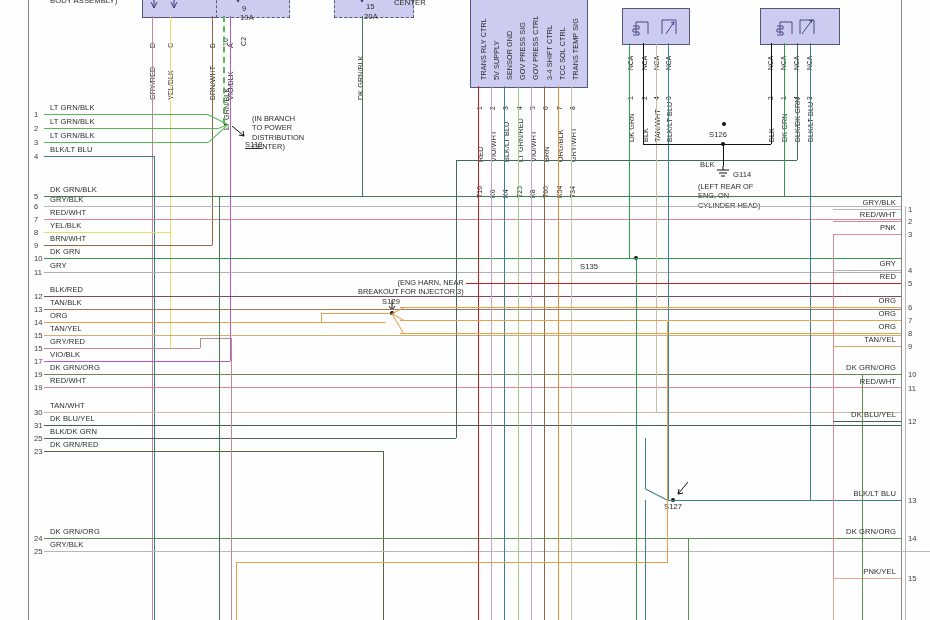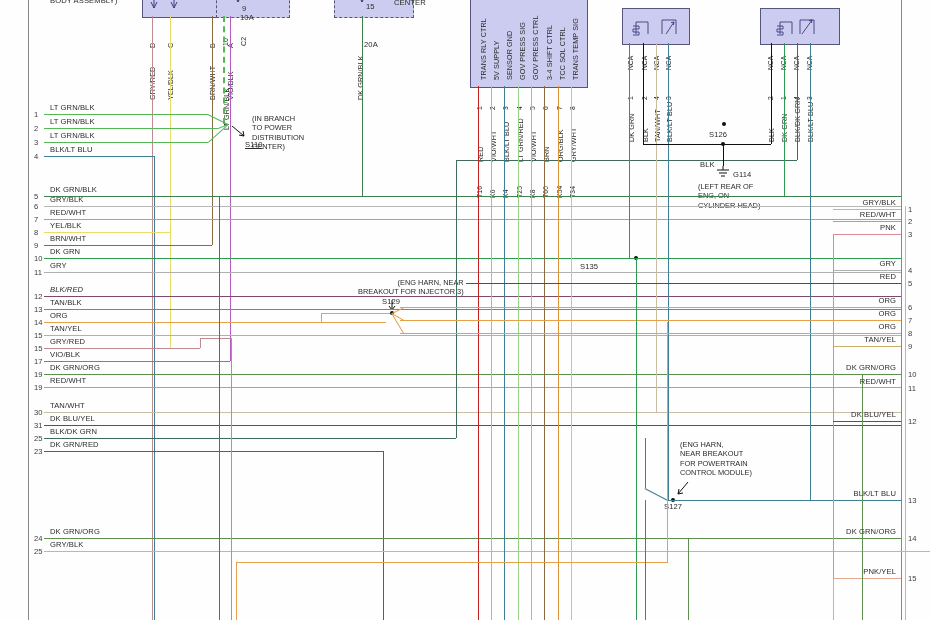--- a/index.html
+++ b/index.html
@@ -55,7 +55,7 @@
     <circle cx="28" cy="10" r="1.6" fill="#111"></circle>
   </svg>
   <div class="lbl" style="left:366px;top:2px;">15</div>
-  <div class="lbl" style="left:364px;top:12px;margin-top:28px;">20A</div>
+  <div class="lbl" style="left:364px;top:12px;">20A</div>
   <div class="lbl" style="left:394px;top:-2px;">CENTER</div>
 
   <div class="vlbl" style="left:148px;top:48px;">D</div>

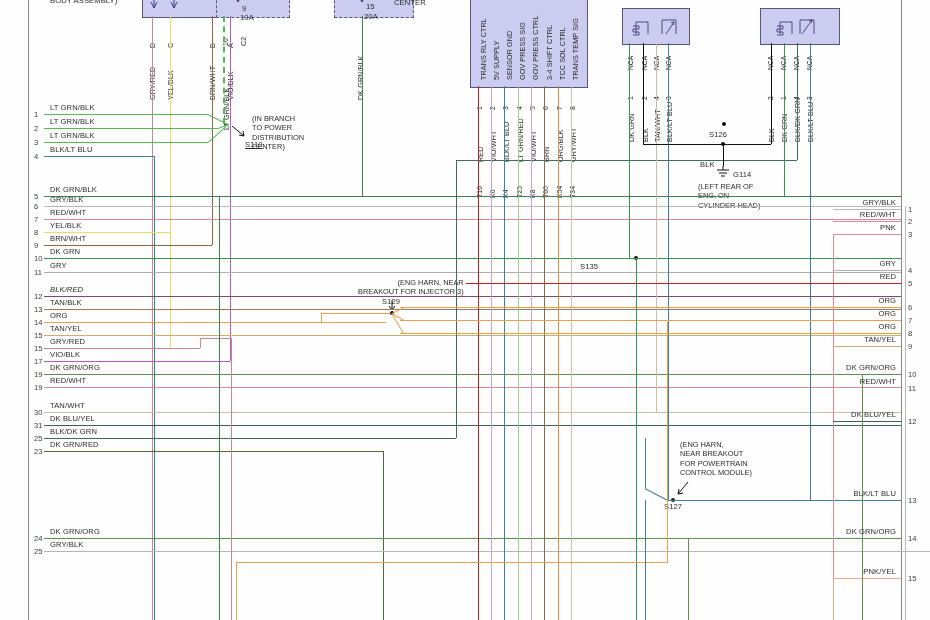--- a/index.html
+++ b/index.html
@@ -319,7 +319,7 @@
       <div class="num" style="left: 34px; top: 268px;">11</div>
       <div class="lbl" style="left: 50px; top: 261px;">GRY</div>
       <div class="num" style="left: 34px; top: 292px;">12</div>
-      <div class="lbl" style="left: 50px; top: 285px; font-style: italic;">BLK/RED</div>
+      <div class="lbl" style="left: 50px; top: 285px;">BLK/RED</div>
       <div class="num" style="left: 34px; top: 305px;">13</div>
       <div class="lbl" style="left: 50px; top: 298px;">TAN/BLK</div>
       <div class="num" style="left: 34px; top: 318px;">14</div>

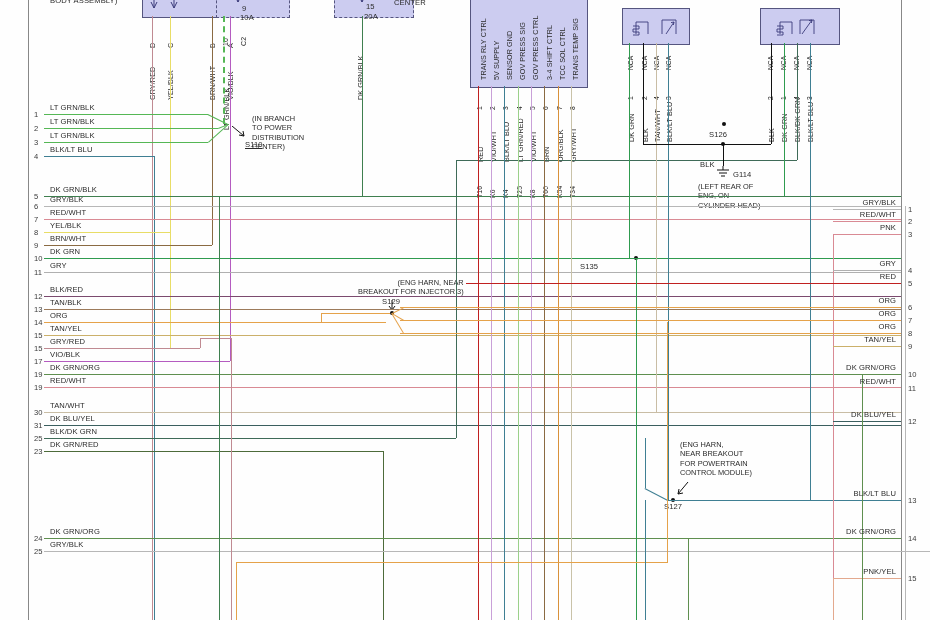--- a/index.html
+++ b/index.html
@@ -180,10 +180,6 @@
 
   <div class="note" style="left:358px;top:278px;text-align:right;">(ENG HARN, NEAR
 BREAKOUT FOR INJECTOR 3)</div>
-  <div class="note" style="left:680px;top:440px;">(ENG HARN,
-NEAR BREAKOUT
-FOR POWERTRAIN
-CONTROL MODULE)</div>
 
   <div class="dot" style="left:722px;top:122px;"></div>
   <div class="dot" style="left:721px;top:142px;"></div>

